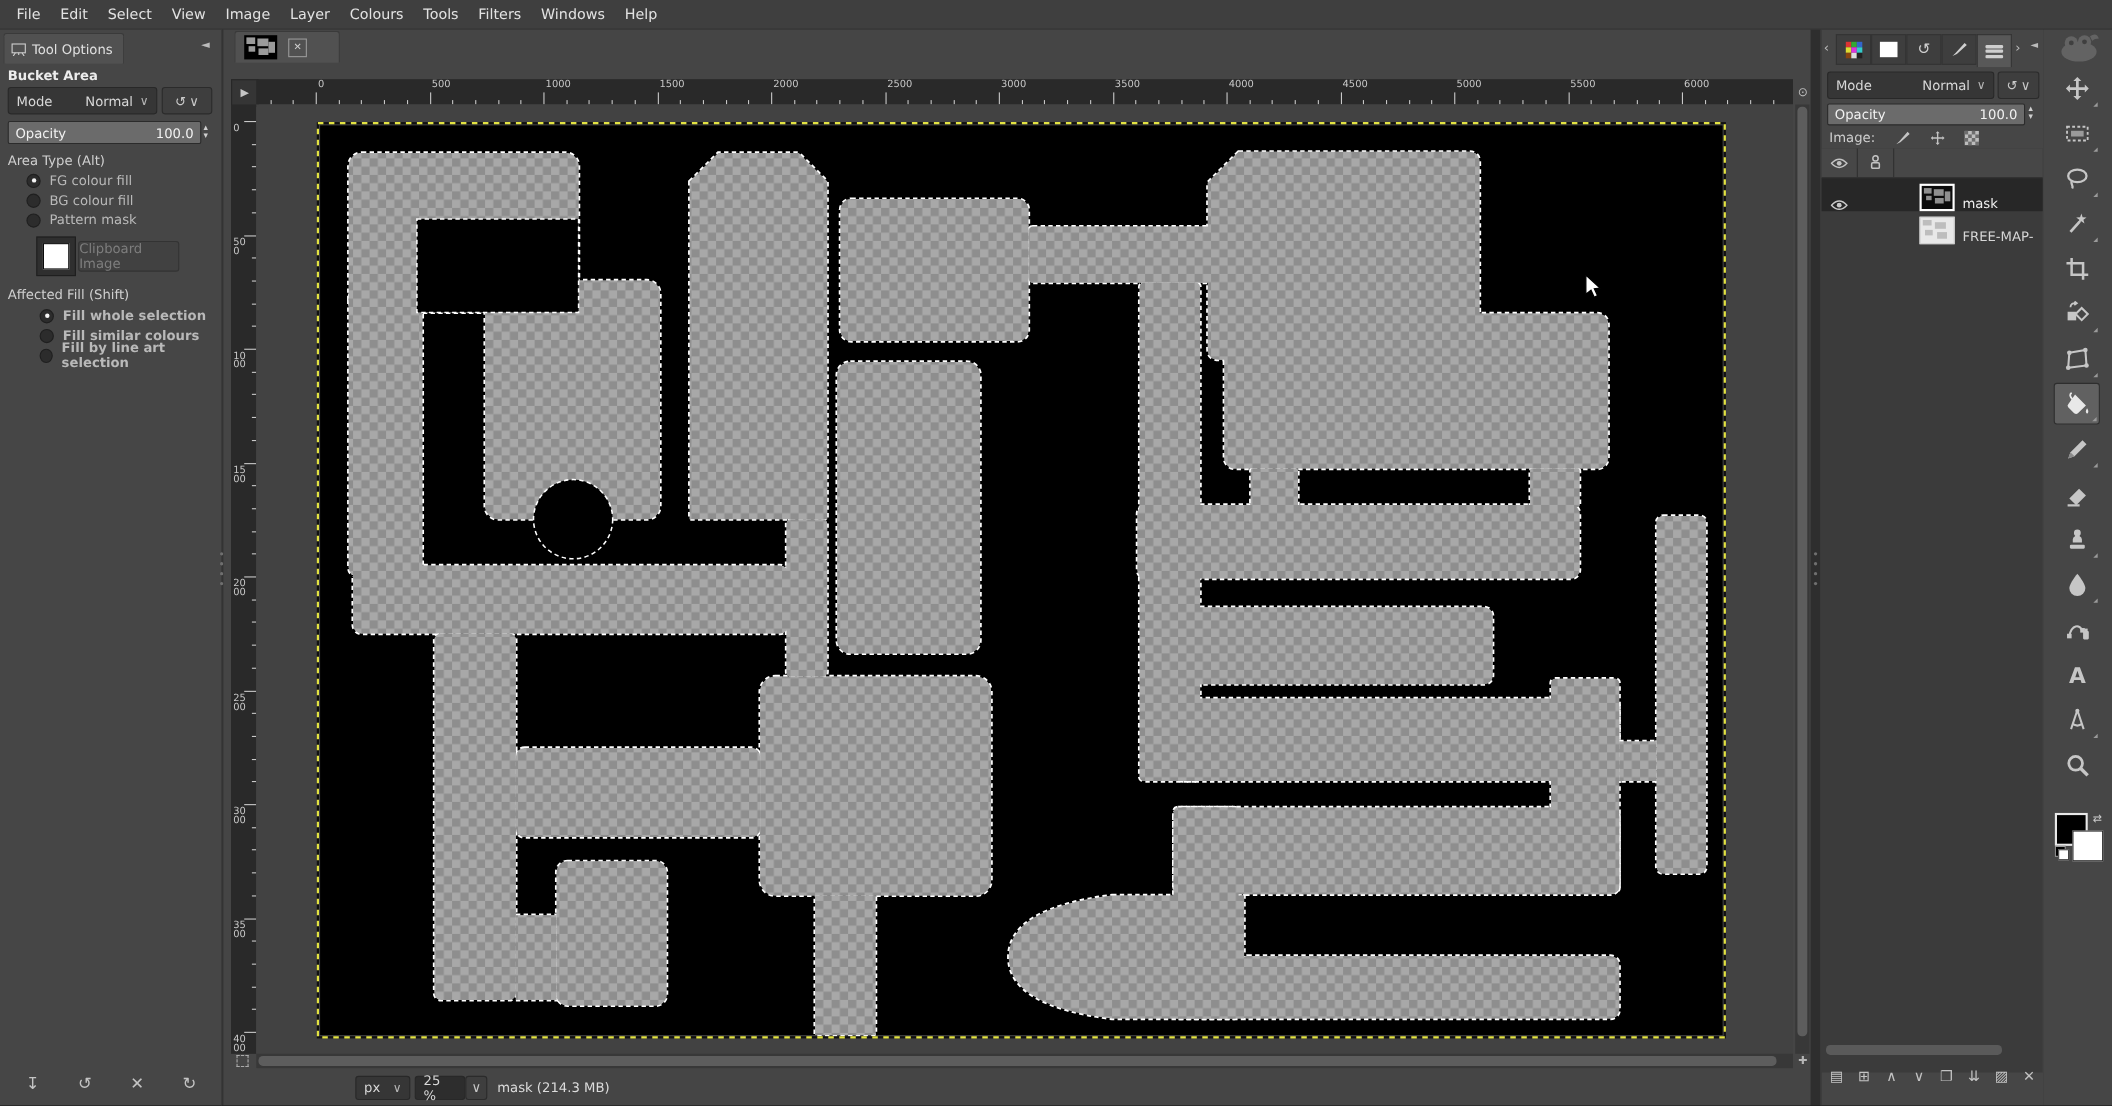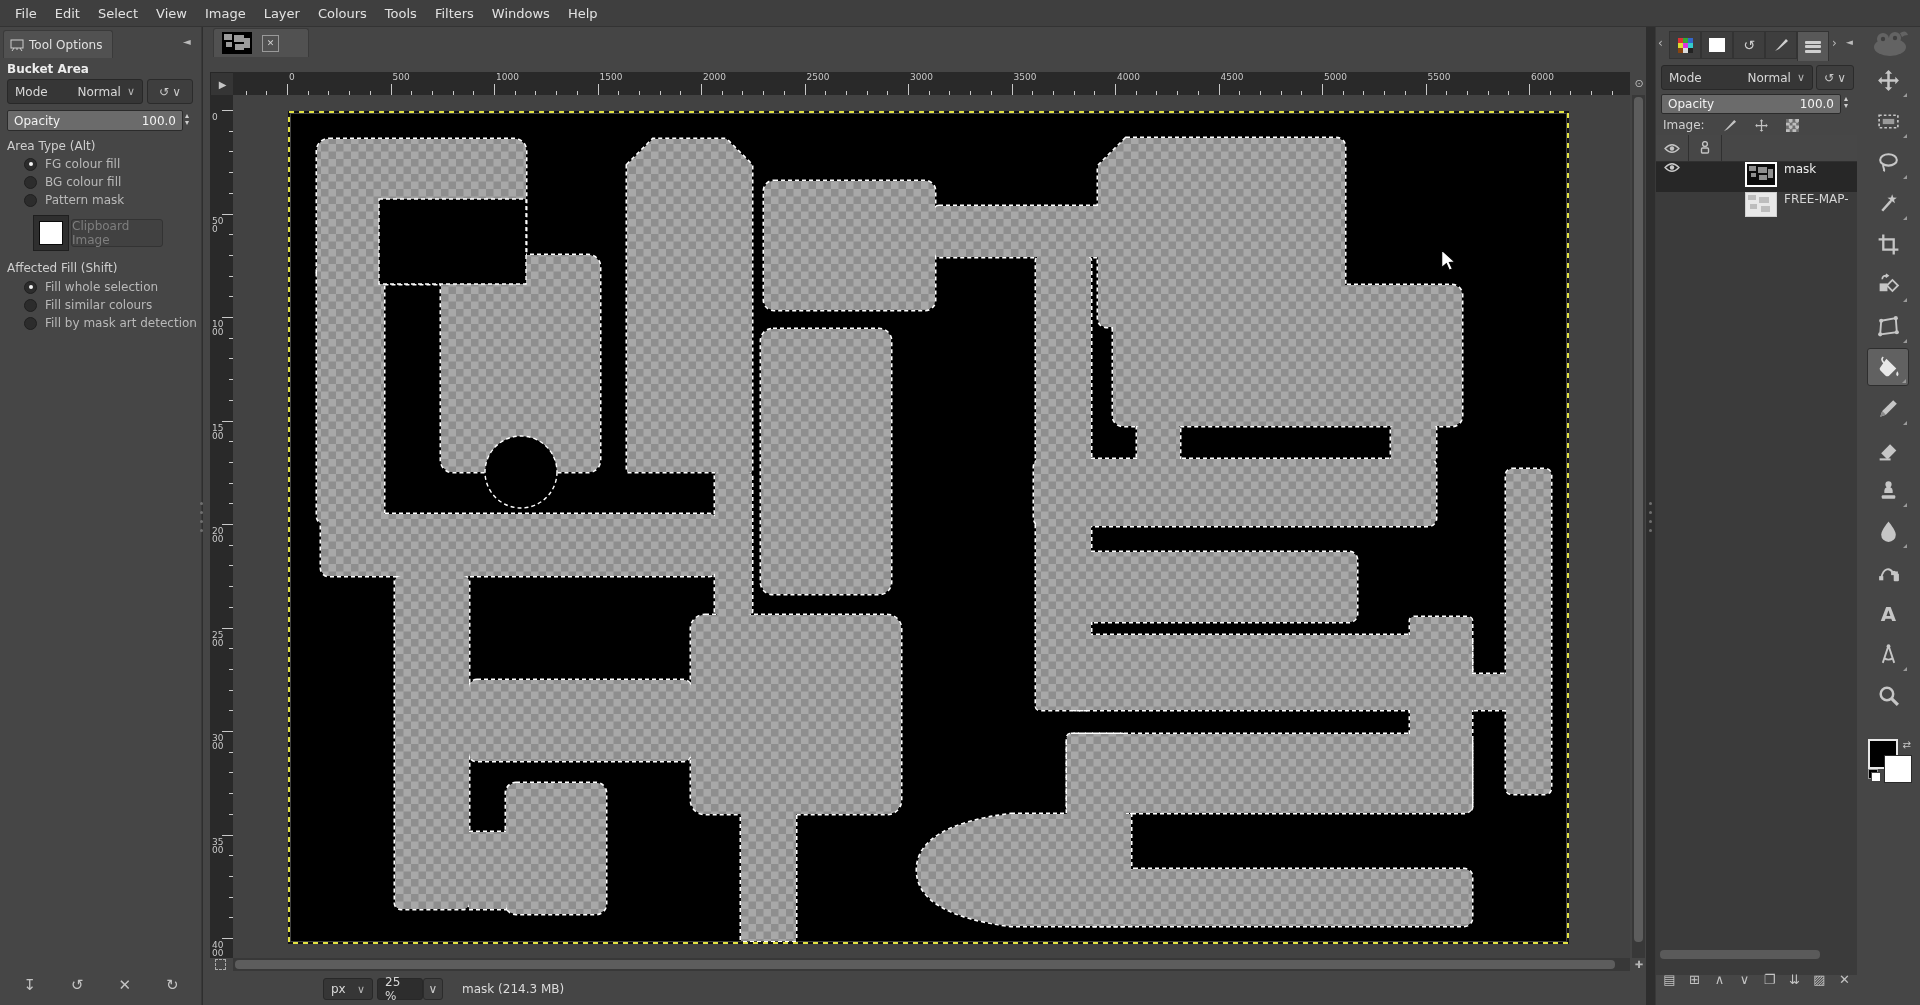--- a/index.html
+++ b/index.html
@@ -70,7 +70,7 @@
   #layers-list{position:absolute;left:0px;top:108px;width:201px;height:840px;background:#3b3b3b;}
   .list-header{height:26px;background:#474747;border-bottom:1px solid #303030;display:flex;align-items:center;}
   .hdr-cell{width:32px;height:100%;border-right:1px solid #303030;display:flex;align-items:center;justify-content:center;}
-  .layer-row{height:30px;display:flex;align-items:flex-start;font-size:12px;}
+  .layer-row{height:30px;display:flex;align-items:flex-end;font-size:12px;}
   .layer-row.sel{background:#272727;color:#eee;}
   .eye-cell{width:32px;display:flex;justify-content:center;}
   .layer-thumb{width:32px;height:25px;box-sizing:border-box;margin-left:57px;}

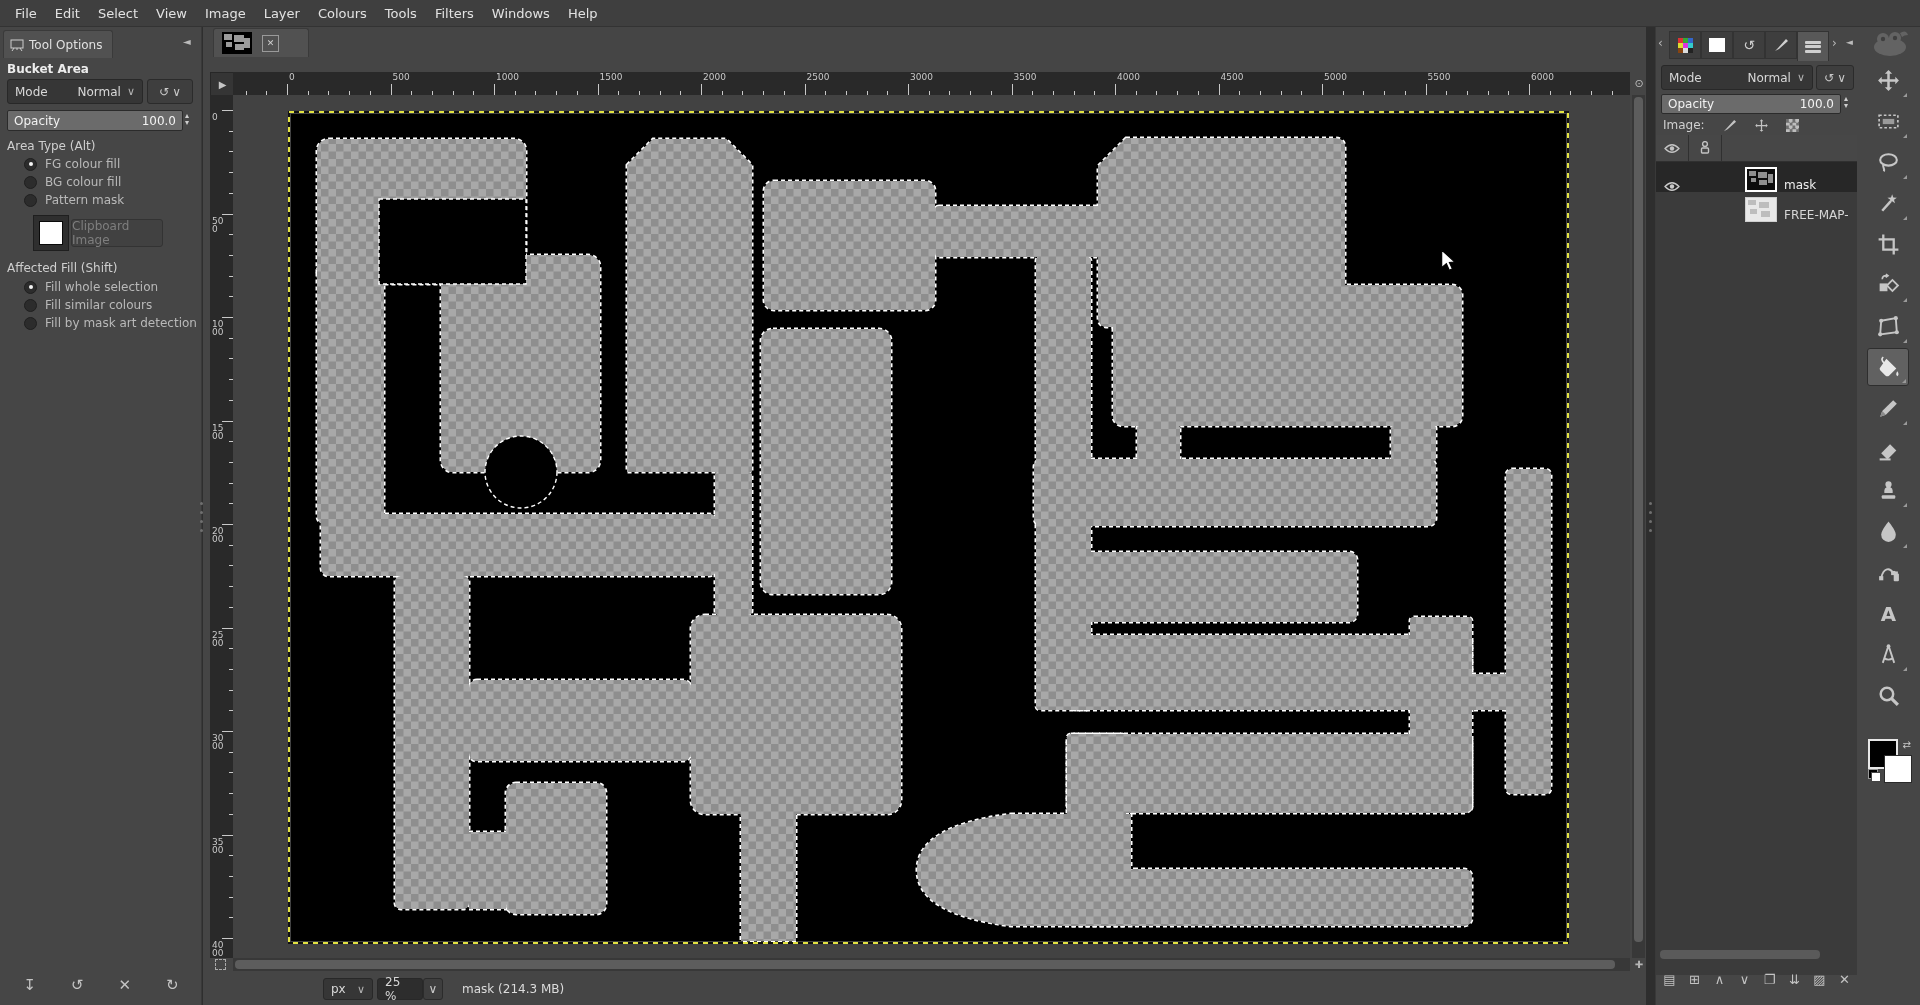--- a/index.html
+++ b/index.html
@@ -168,7 +168,7 @@
     </div>
   <div class="dis-btn abs" style="left:71px;top:192px;width:90px;height:26px;">Clipboard Image</div>
   <div class="abs section-label" style="left:7px;top:234px;">Affected Fill  (Shift)</div>
-  <div class="abs" id="affected-radios" style="left:24px;top:251px;">
+  <div class="abs" id="affected-radios" style="left:36px;top:251px;font-weight:bold;">
       <div class="radio-row">
         <span class="radio sel"></span>
         <span>Fill whole selection</span>

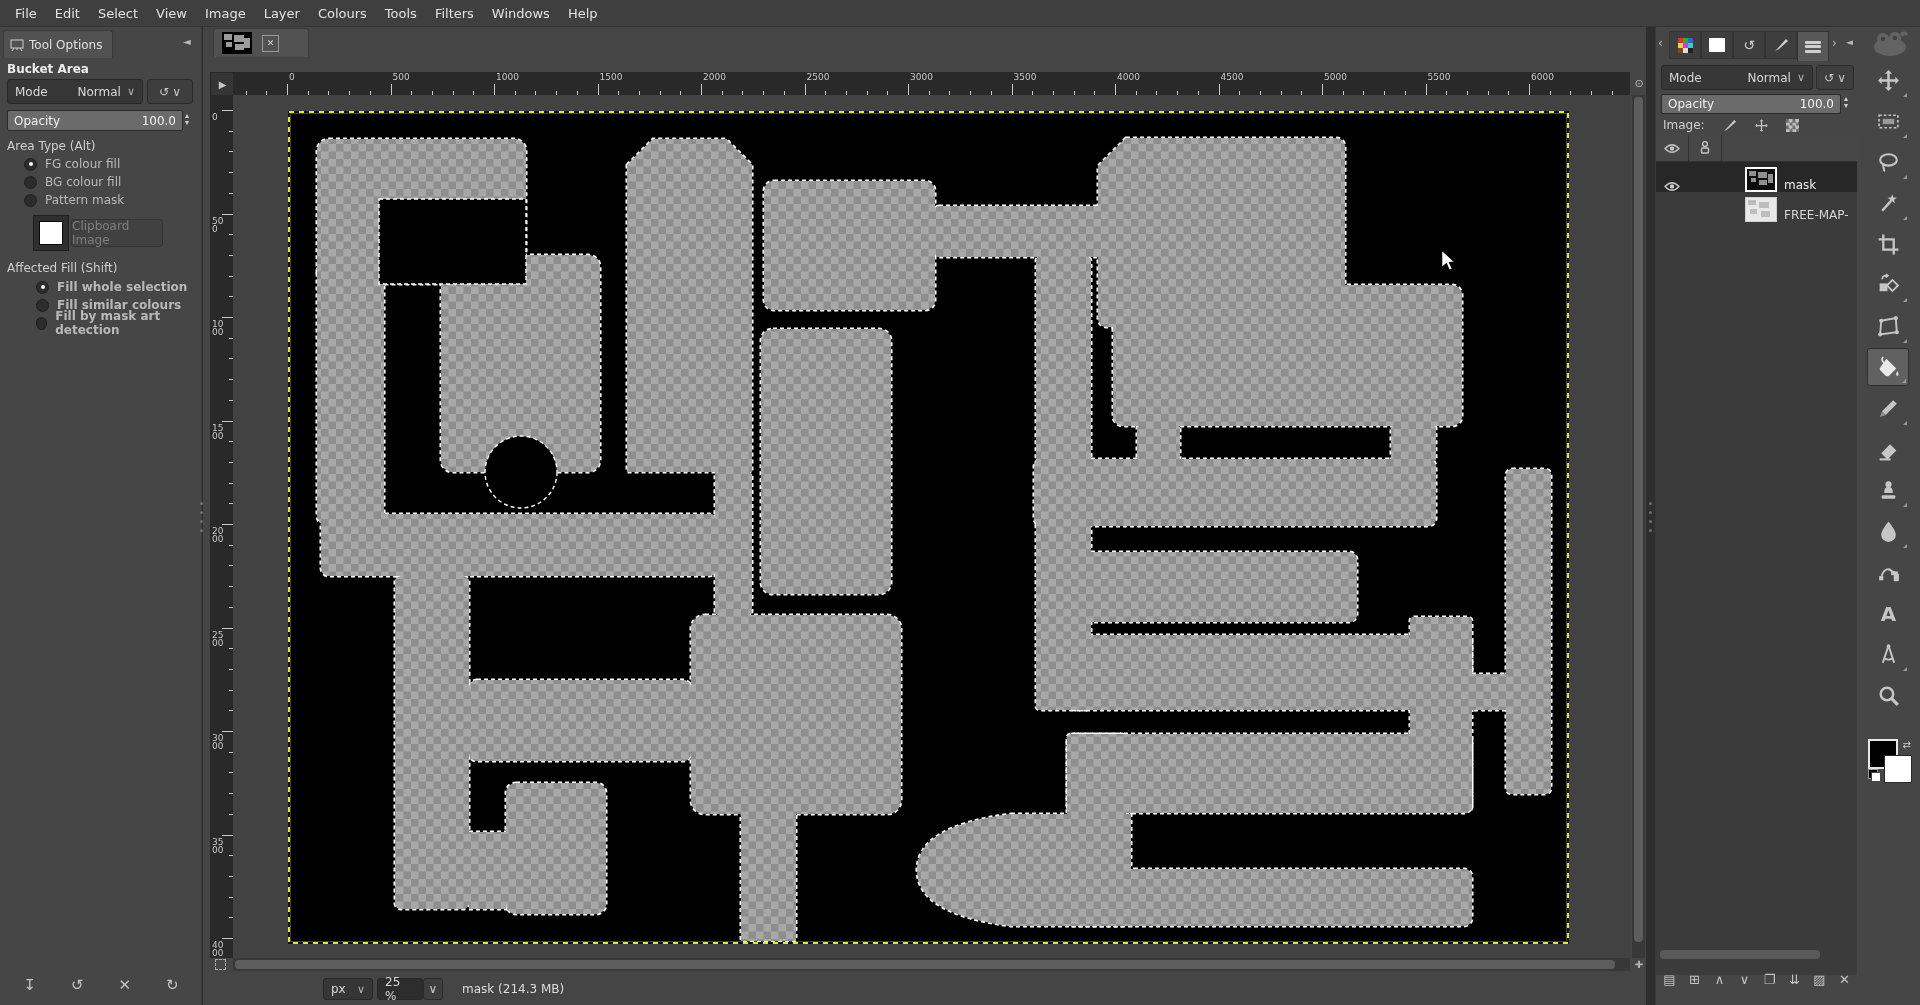--- a/index.html
+++ b/index.html
@@ -179,7 +179,7 @@
       </div>
       <div class="radio-row">
         <span class="radio "></span>
-        <span>Fill by mask art detection</span>
+        <span>Fill by line art selection</span>
       </div>
     </div>
   <div class="abs" id="to-footer" style="left:6px;top:946px;width:190px;display:flex;justify-content:space-around;">

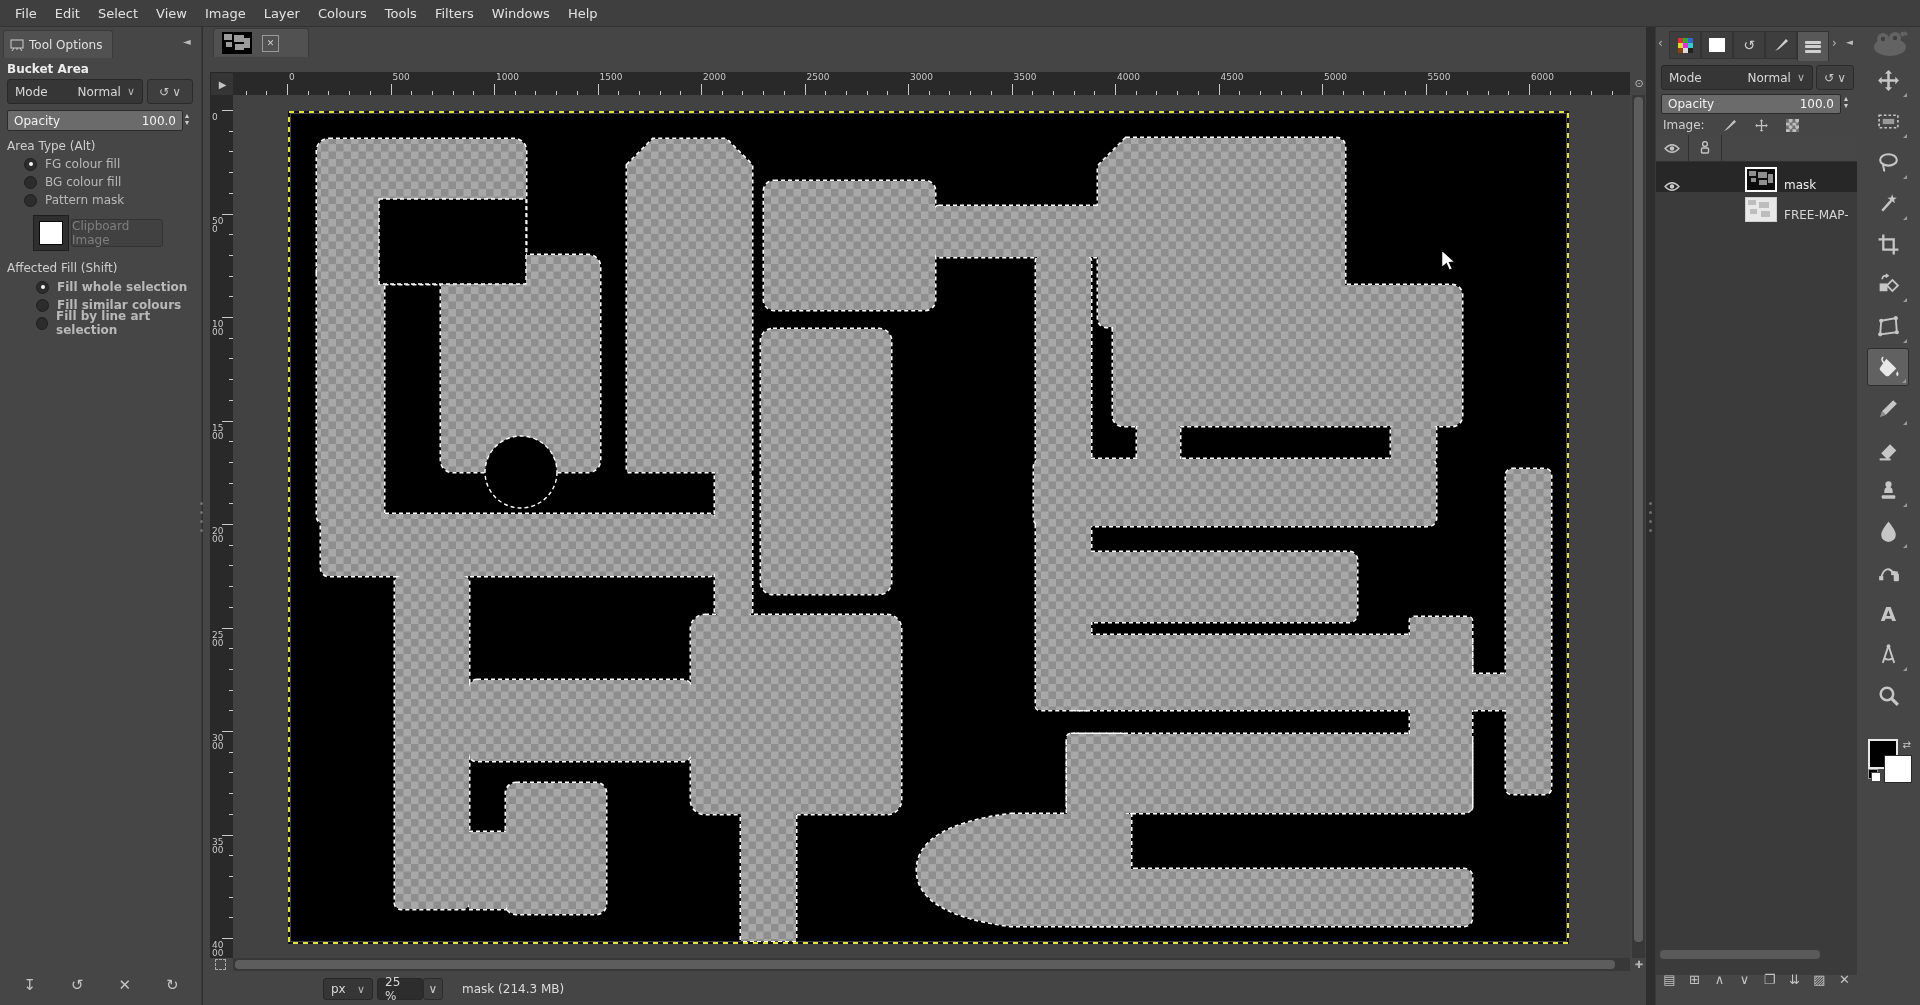--- a/index.html
+++ b/index.html
@@ -446,7 +446,7 @@
     <div class="mini-btn" style="width:20px;height:22px;">
         <span class="chev">∨</span>
       </div>
-    <span style="margin-left:19px;text-align:right;">mask (214.3 MB)</span>
+    <span style="margin-left:9px;text-align:right;">mask (214.3 MB)</span>
   </div>
 </div>
 <div class="divider-dots abs" style="left:1648px;top:502px;">

